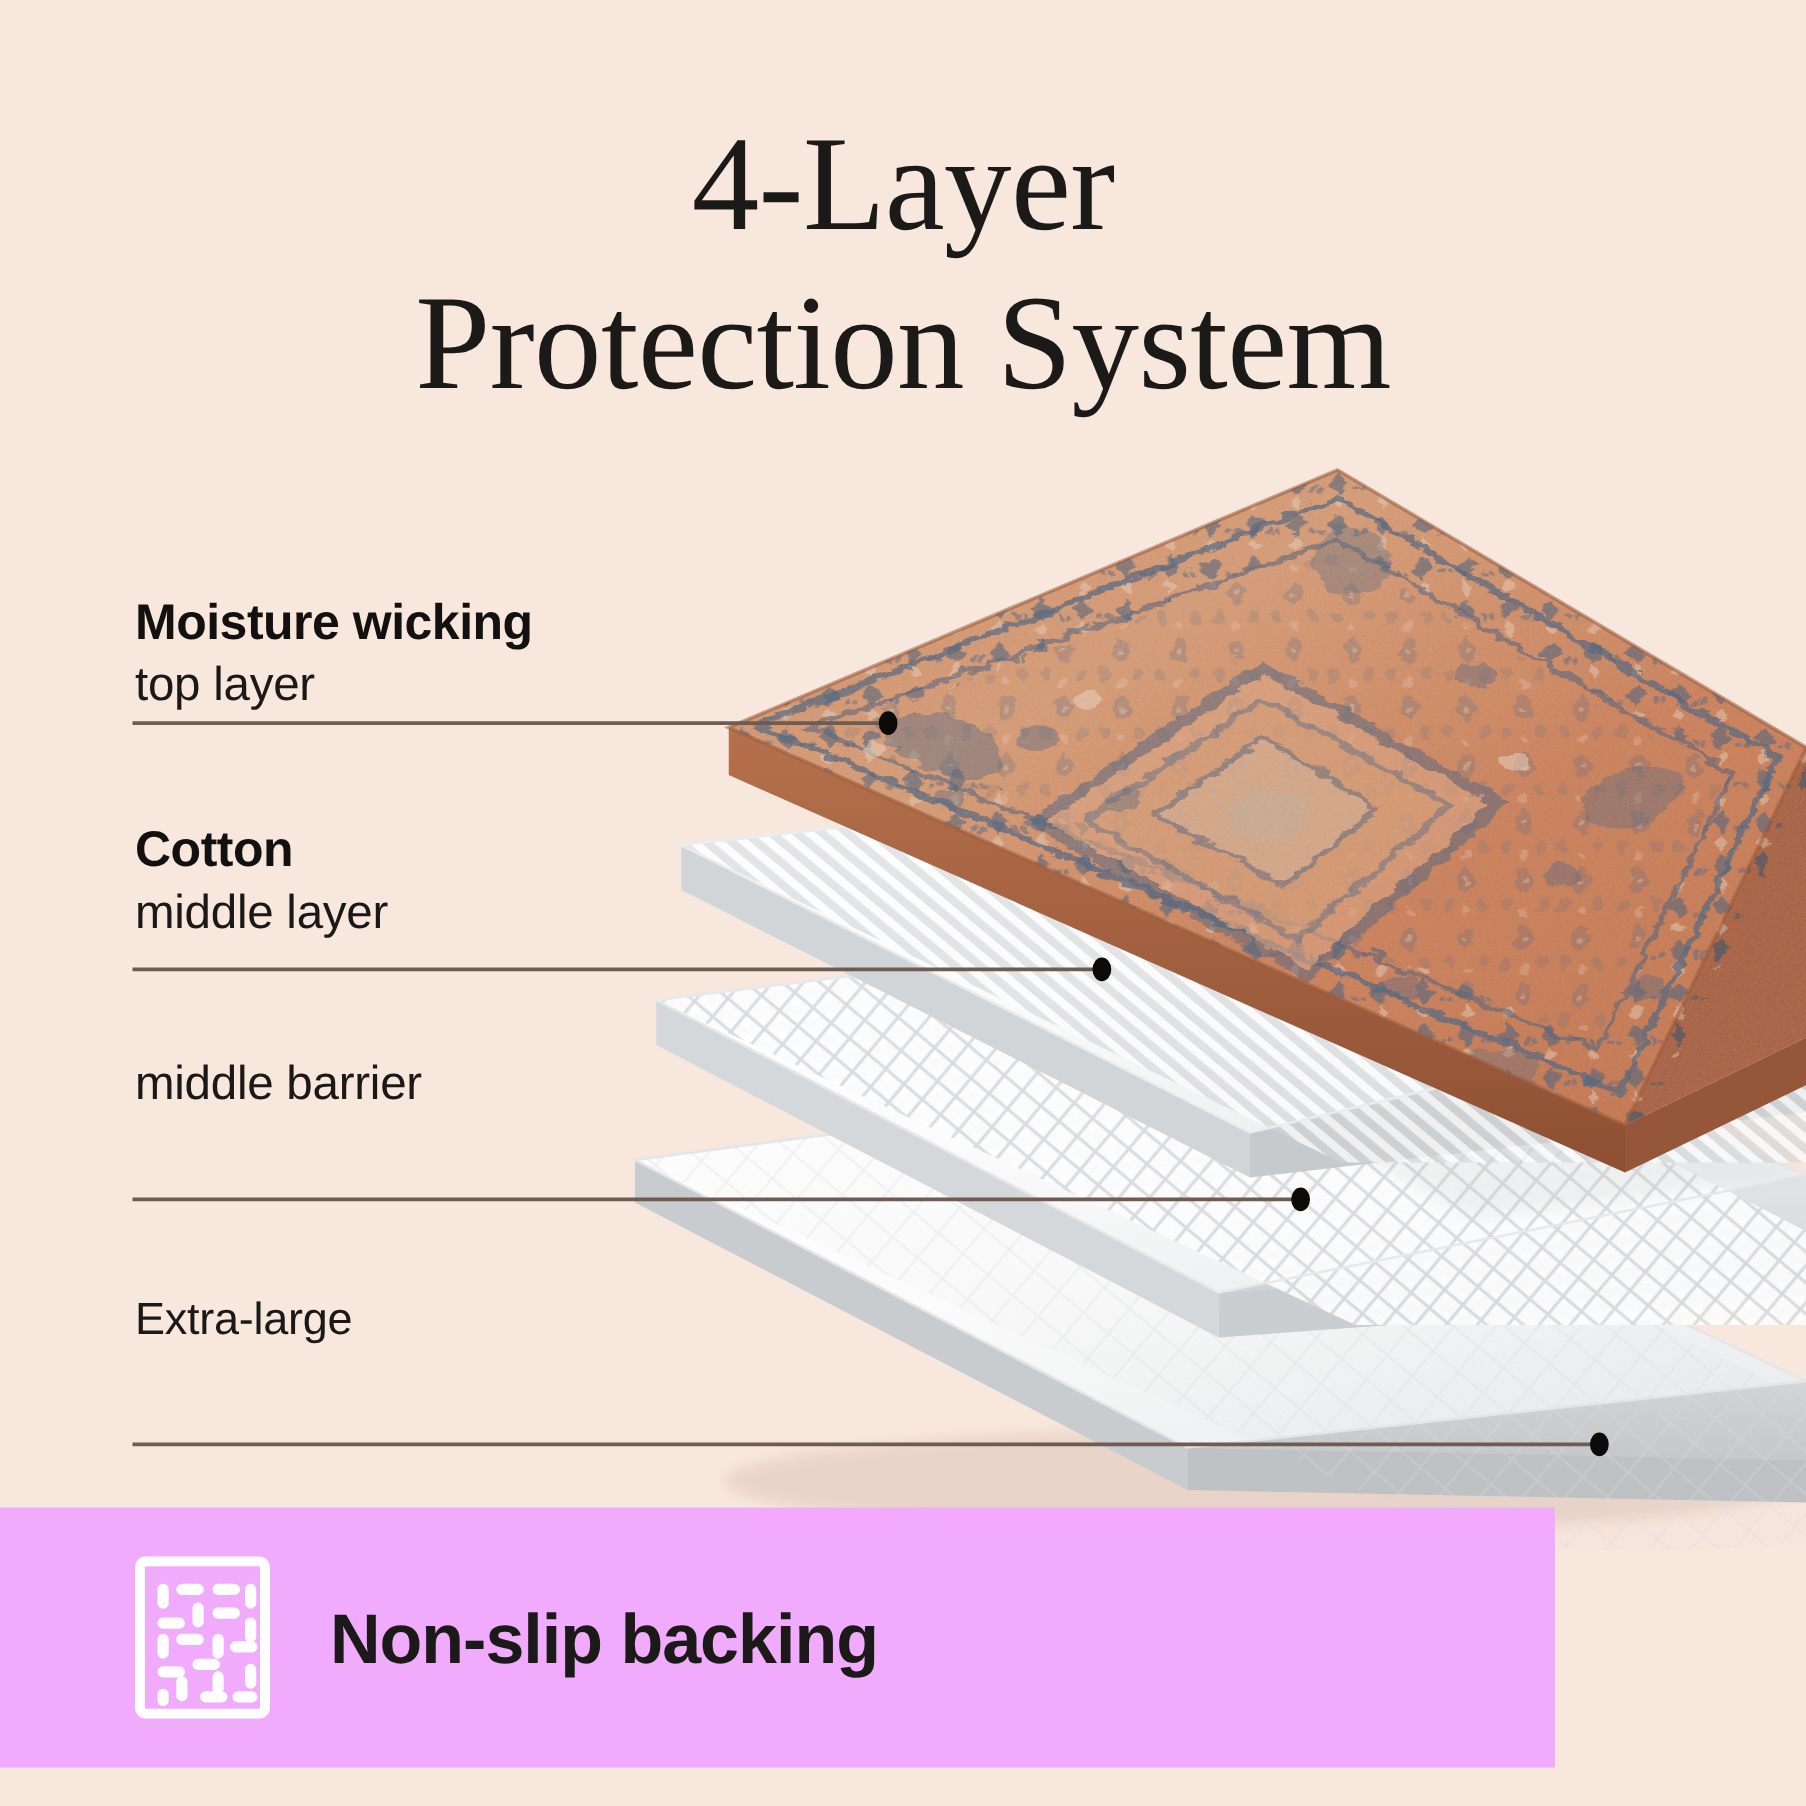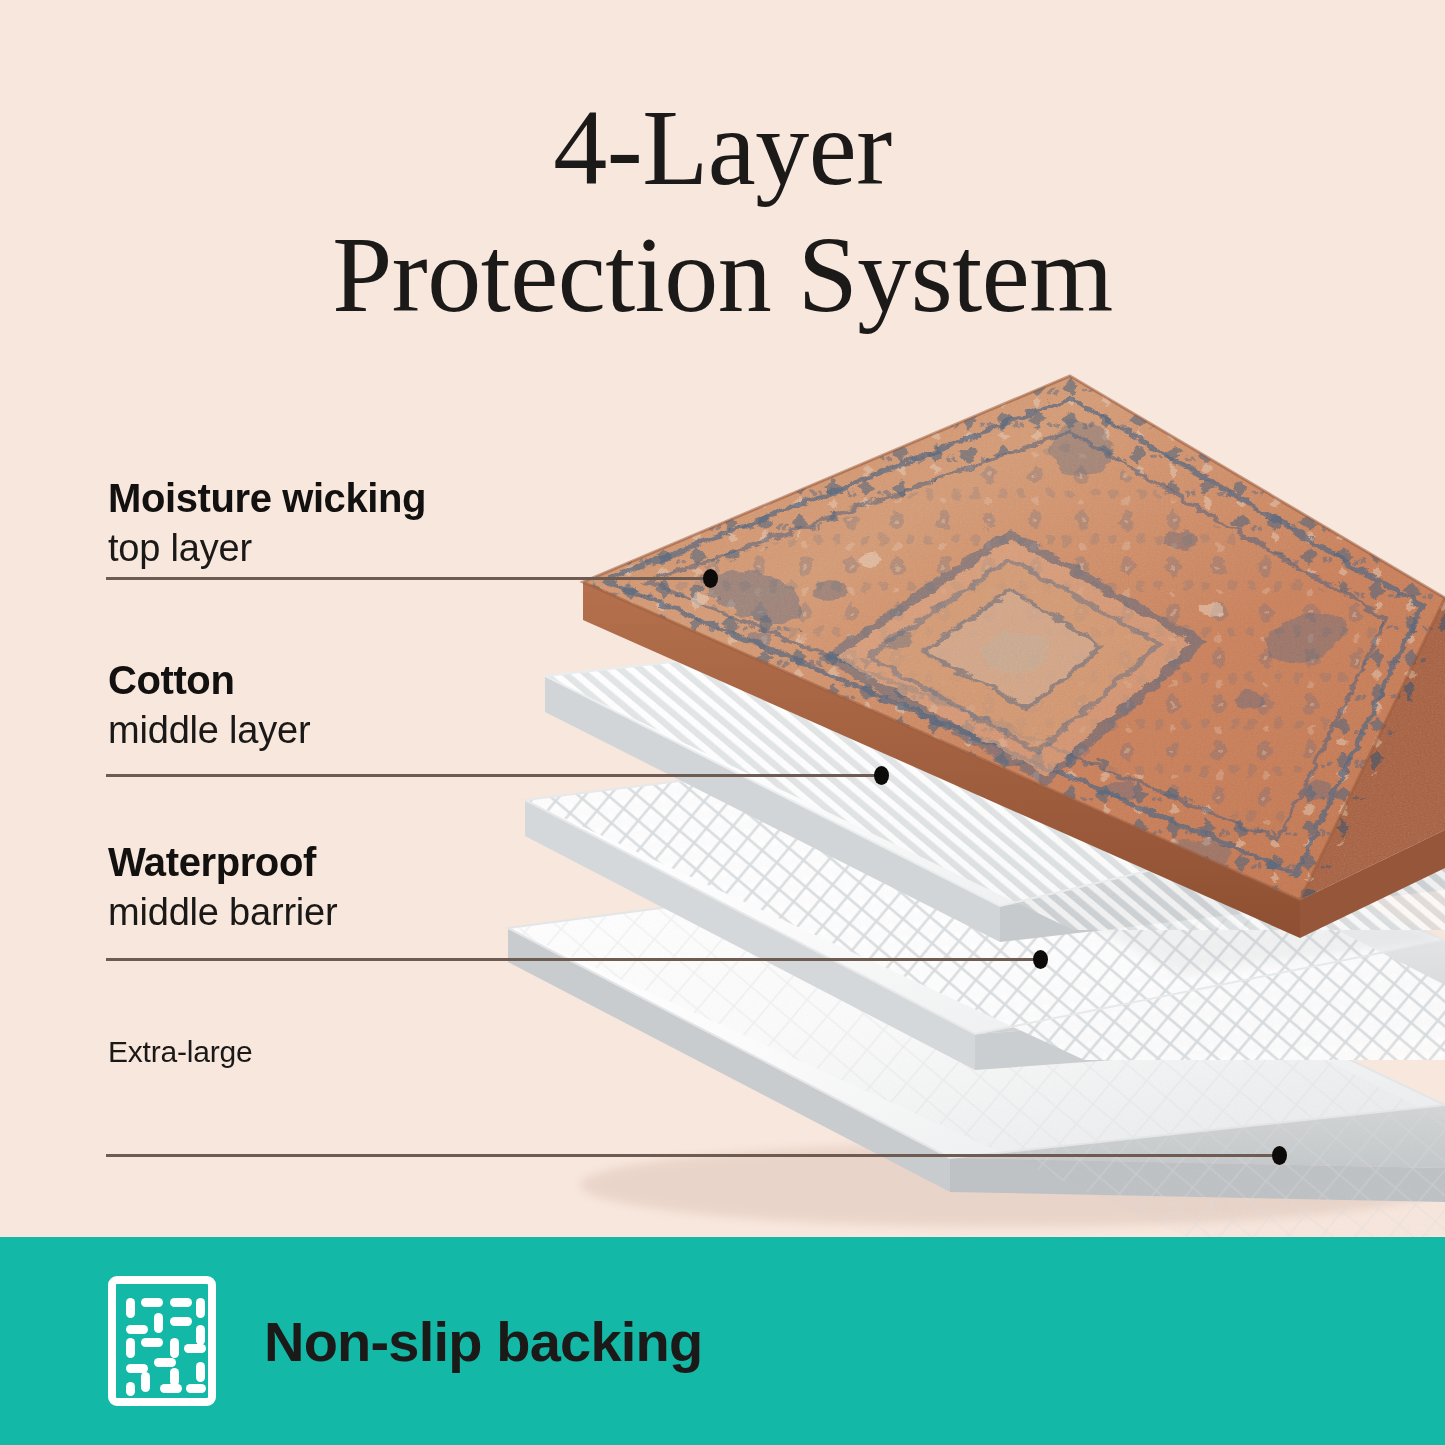--- a/index.html
+++ b/index.html
@@ -291,7 +291,6 @@
   <div class="dot" style="left:874px;top:766px;"></div>
 
   <div class="label" style="top:840px;">
-    <div class="lab-head">Waterproof</div>
     <div class="lab-sub">middle barrier</div>
   </div>
   <div class="leader" style="top:958px;width:935px;"></div>

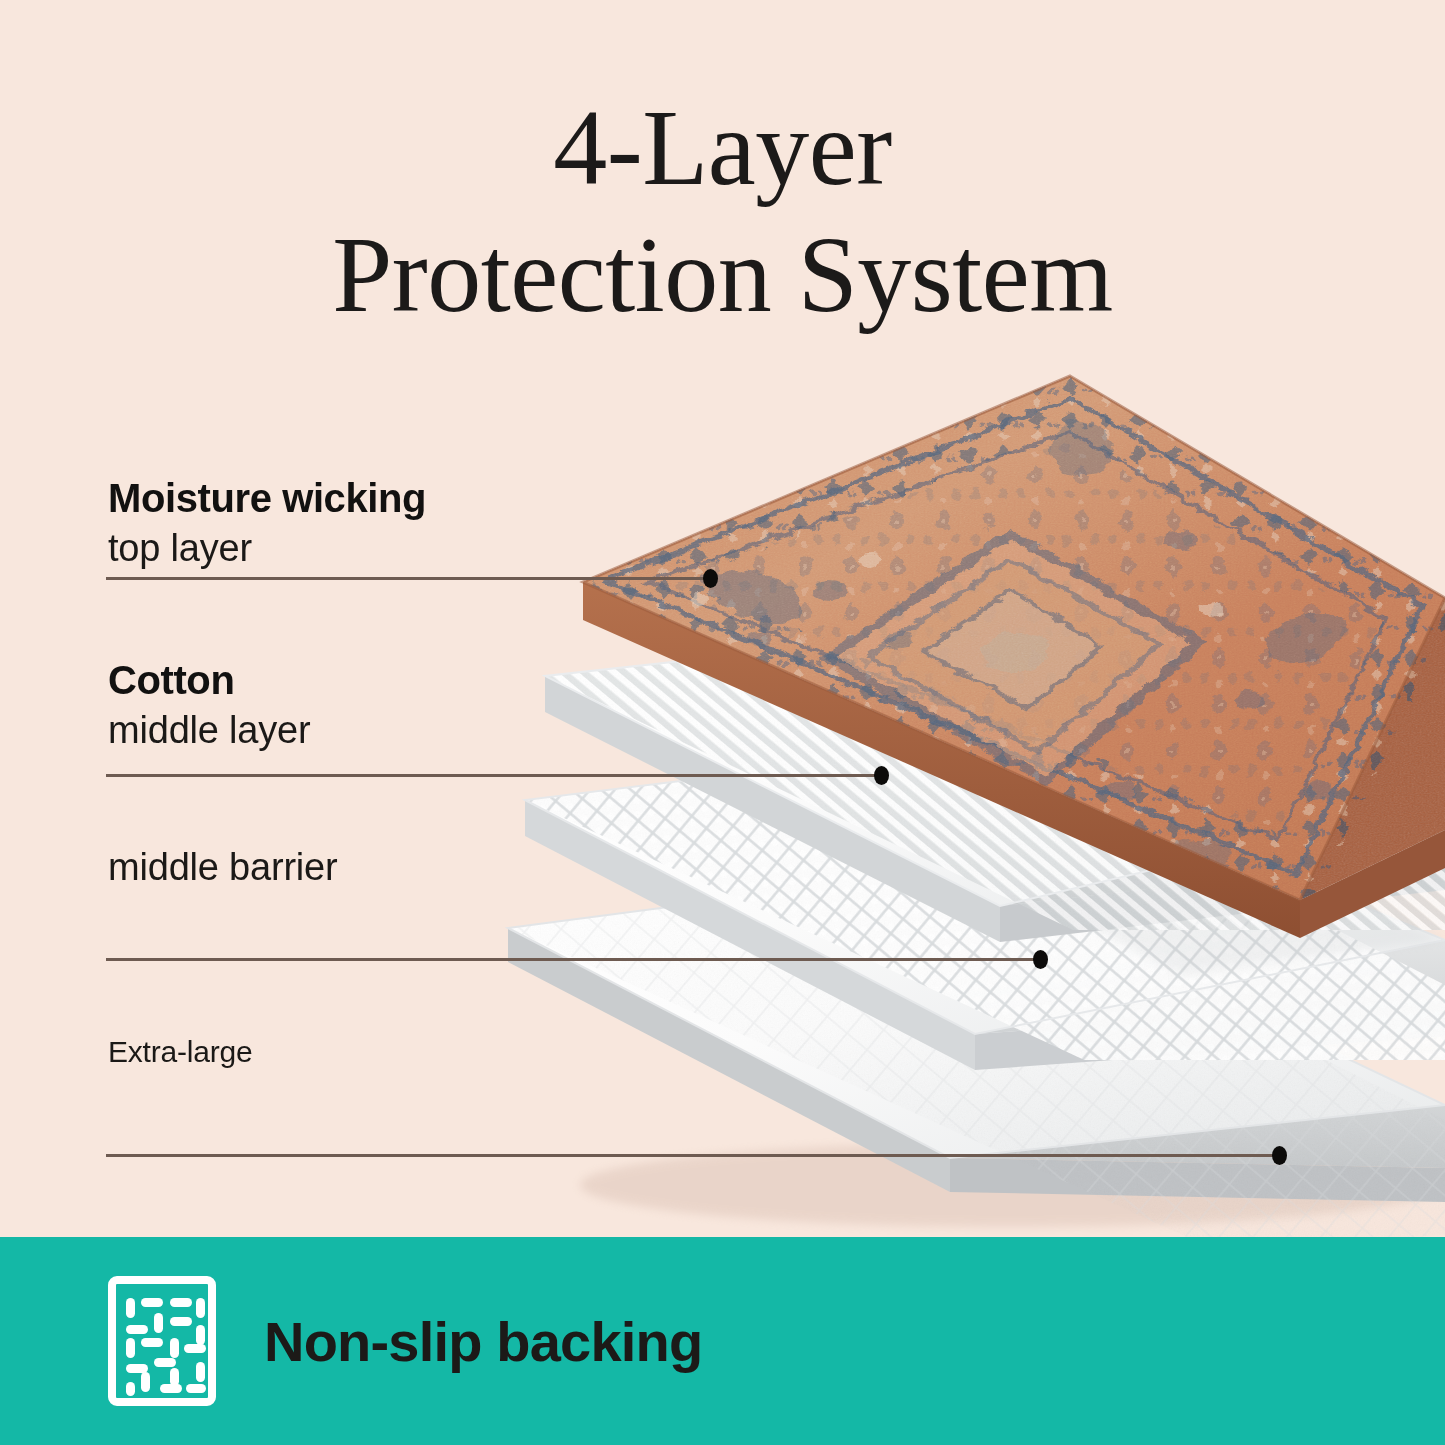--- a/index.html
+++ b/index.html
@@ -39,7 +39,7 @@
     letter-spacing:-0.2px;line-height:1.18;margin-top:5px;white-space:nowrap;
   }
   .lab-sub .bold{font-weight:700;color:#121110;}
-  .lab-line1{font-size:30px;font-weight:300;color:#1B1917;letter-spacing:-0.2px;line-height:1.18;white-space:nowrap;}
+  .lab-line1{font-size:36px;font-weight:300;color:#1B1917;letter-spacing:-0.2px;line-height:1.18;white-space:nowrap;}
 
   
   .leader{position:absolute;height:3px;background:#6E5B51;left:106px;}

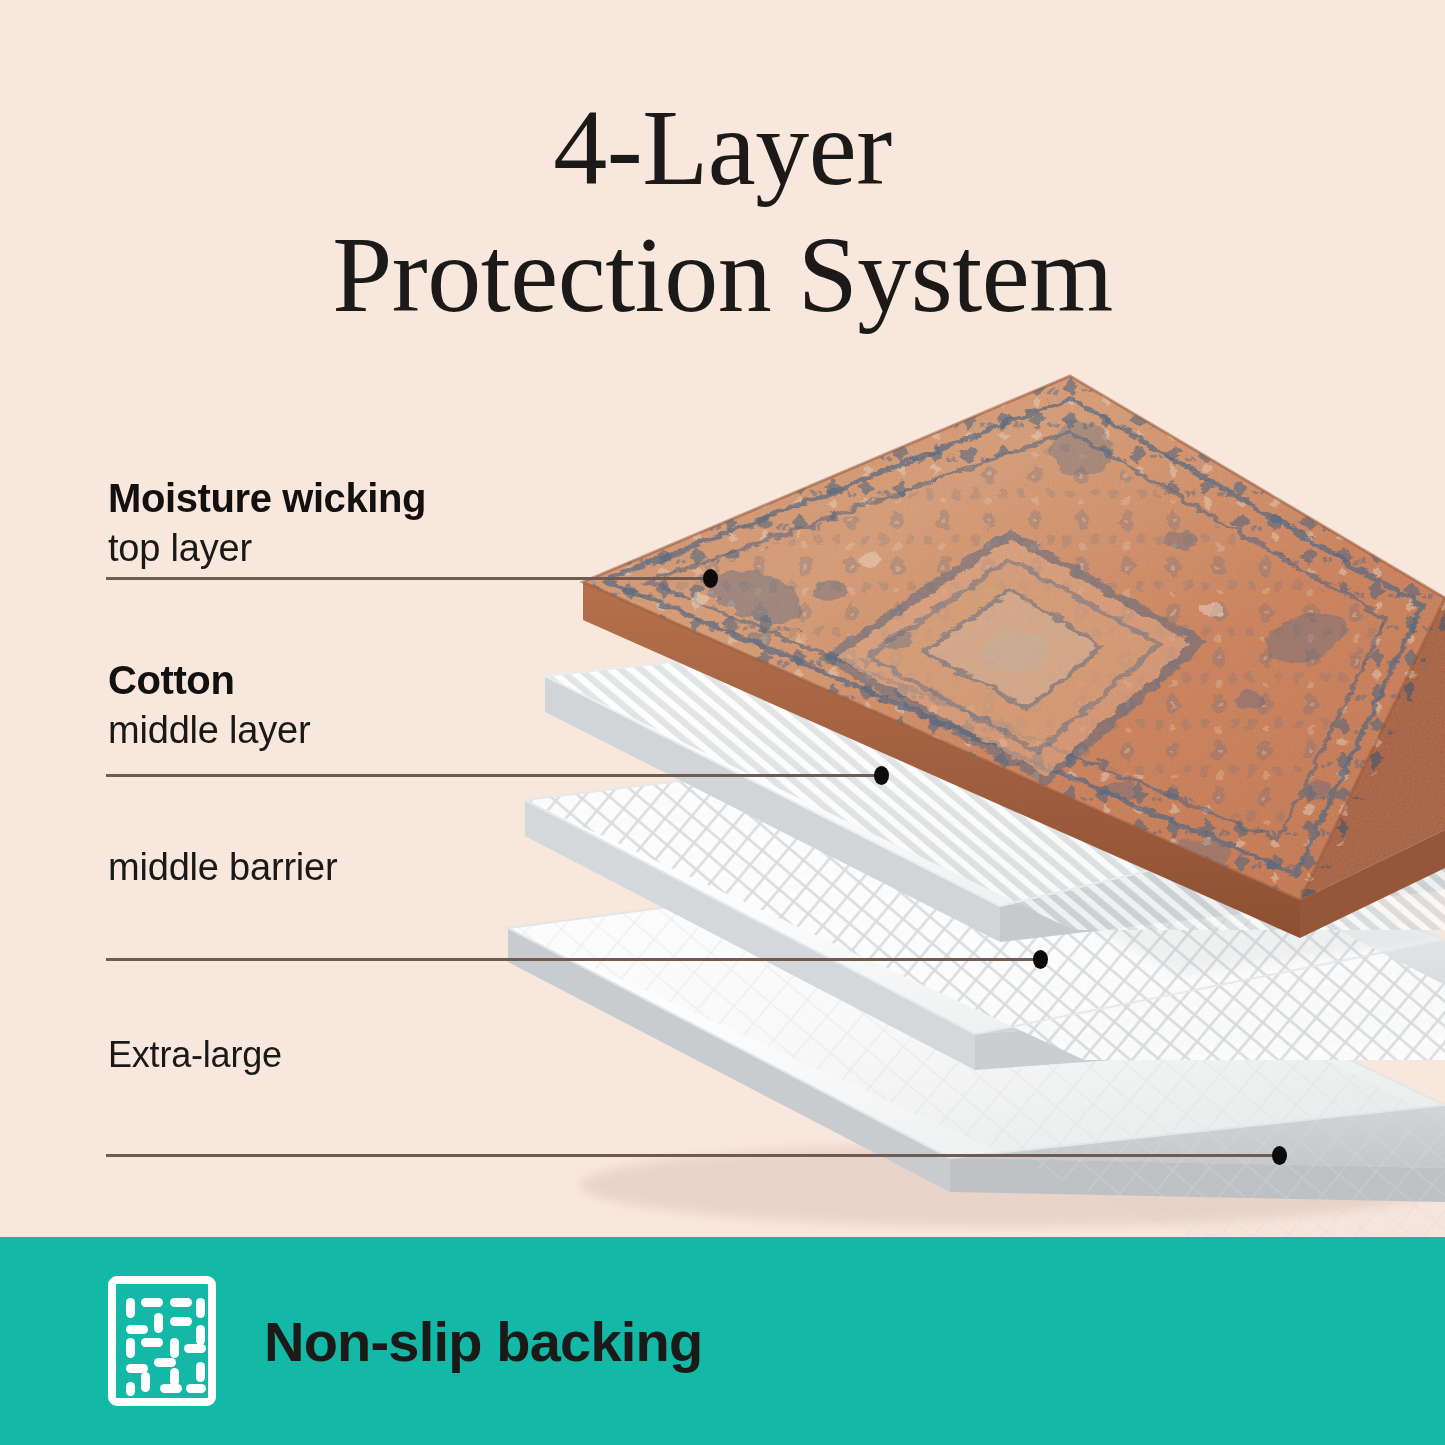--- a/index.html
+++ b/index.html
@@ -47,8 +47,8 @@
 
   
   #banner{
-    position:absolute;left:0;top:1237px;width:1445px;height:208px;
-    background:#14b8a6;
+    position:absolute;left:0;top:1206px;width:1244px;height:208px;
+    background:#f0abfc;
   }
   #banner .inner{position:absolute;left:108px;top:0;height:208px;display:flex;align-items:center;}
   .grip-icon{width:108px;height:130px;flex:0 0 auto;}

